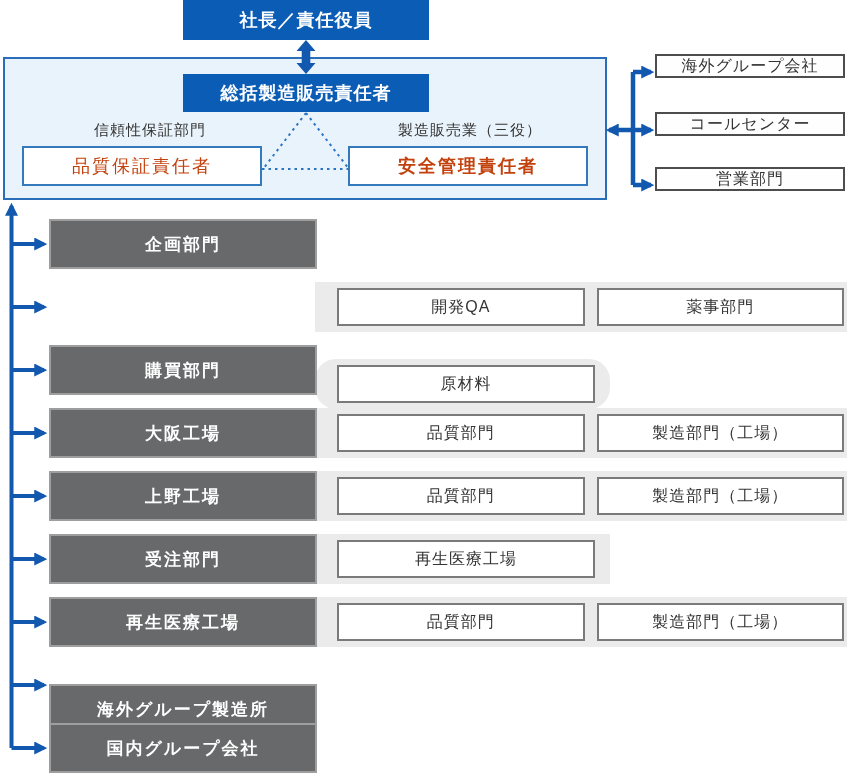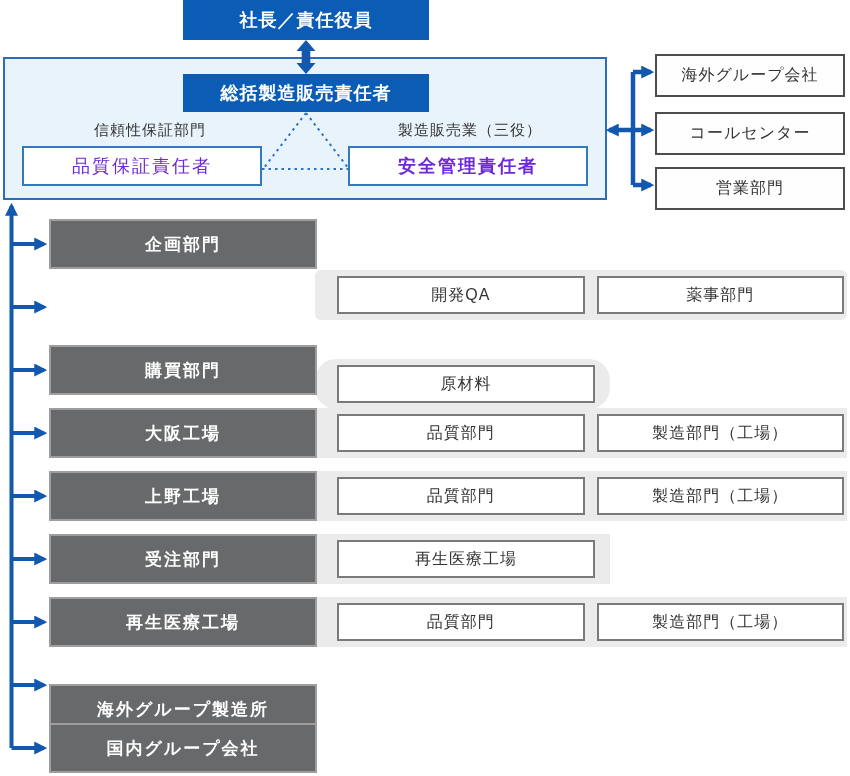--- a/index.html
+++ b/index.html
@@ -29,7 +29,7 @@
   }
   
   .rightbox{
-    left:655px;width:190px;height:43px;background:#fefefe;border:2px solid #4d4d4d;
+    left:655px;width:190px;height:24px;background:#fefefe;border:2px solid #4d4d4d;
     color:#333;font-size:16px;display:flex;align-items:center;justify-content:center;
     z-index:3;letter-spacing:1px;
   }

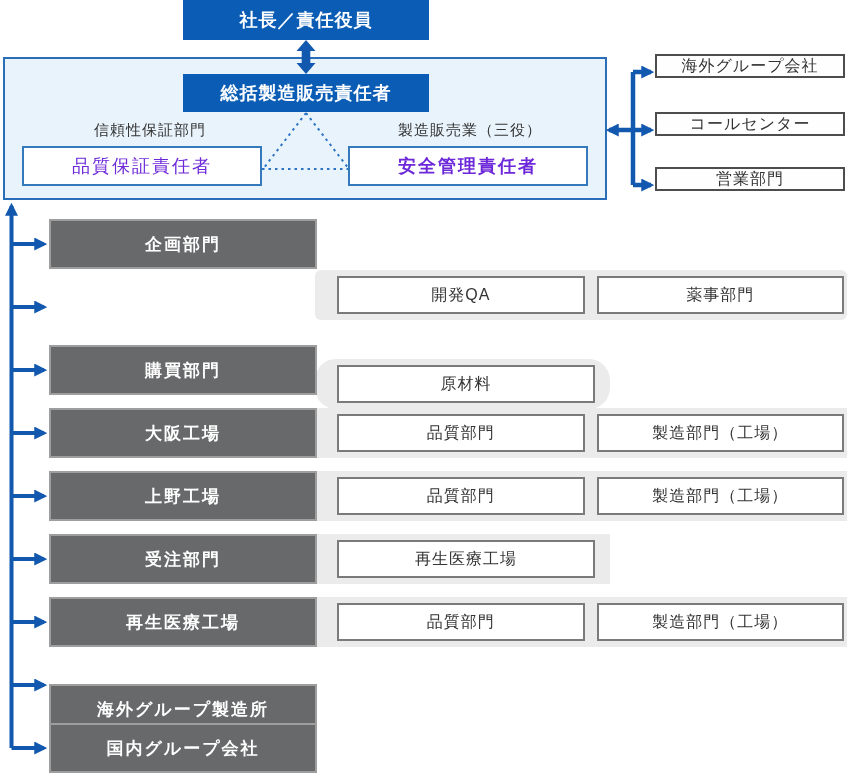--- a/index.html
+++ b/index.html
@@ -24,7 +24,7 @@
     color:#333;font-weight:normal;font-size:15px;text-align:center;z-index:3;letter-spacing:1px;
   }
   .whitebox-blue{
-    background:#ffffff;border:2px solid #3579bd;color:#6d28d9;font-size:18px;
+    background:#ffffff;border:2px solid #3579bd;color:#c2410c;font-size:18px;
     display:flex;align-items:center;justify-content:center;z-index:3;letter-spacing:2px;
   }
   

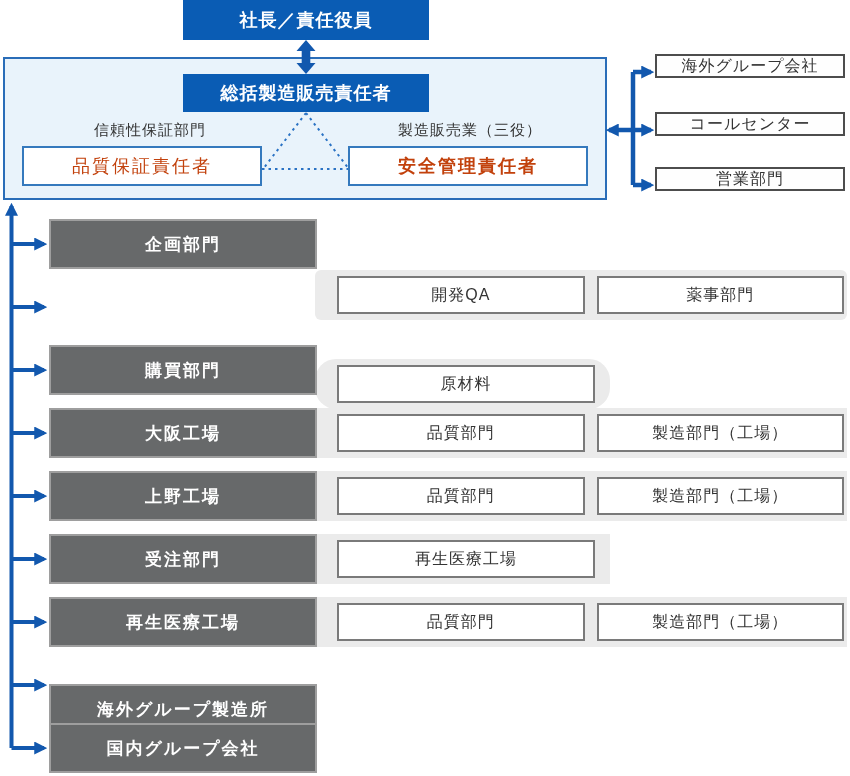--- a/index.html
+++ b/index.html
@@ -113,7 +113,7 @@
 
   <div class="abs graybox" style="top:219px;">企画部門</div>
 
-  <div class="abs strip full" style="top:270px;border-radius:6px;">
+  <div class="abs strip full" style="top:282px;">
     <div class="childbox">開発QA</div>
     <div class="childbox">薬事部門</div>
   </div>

